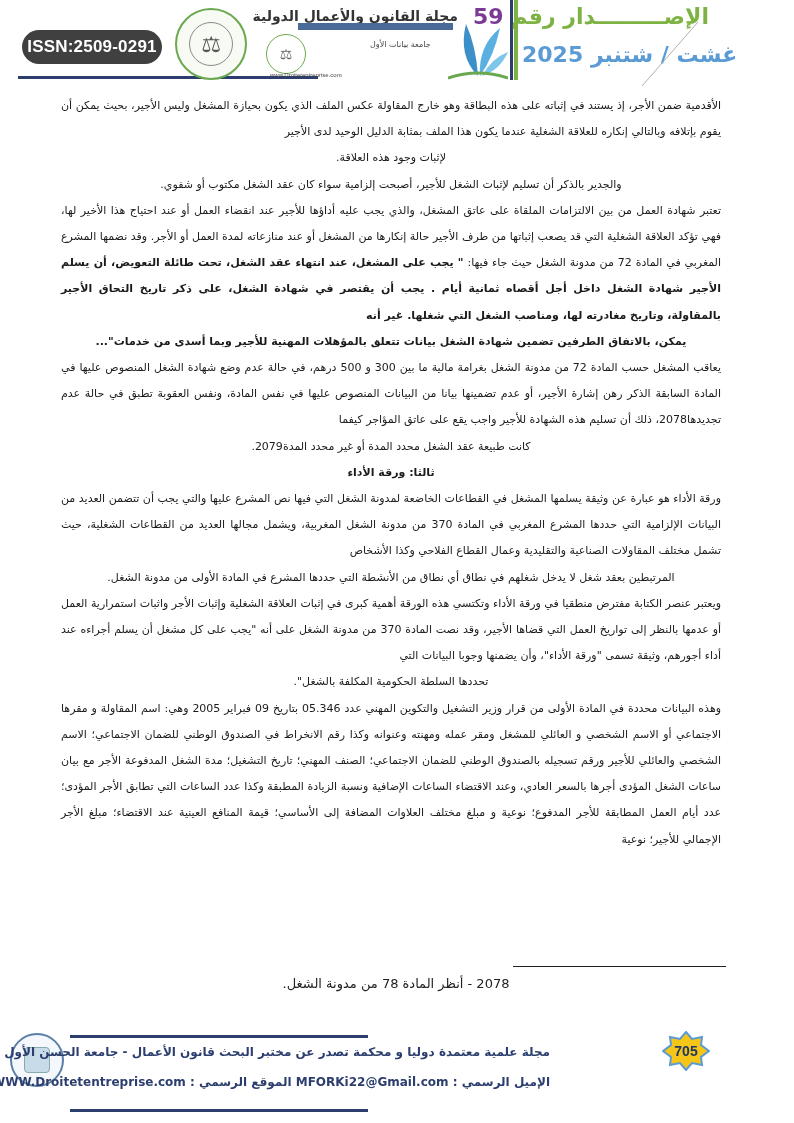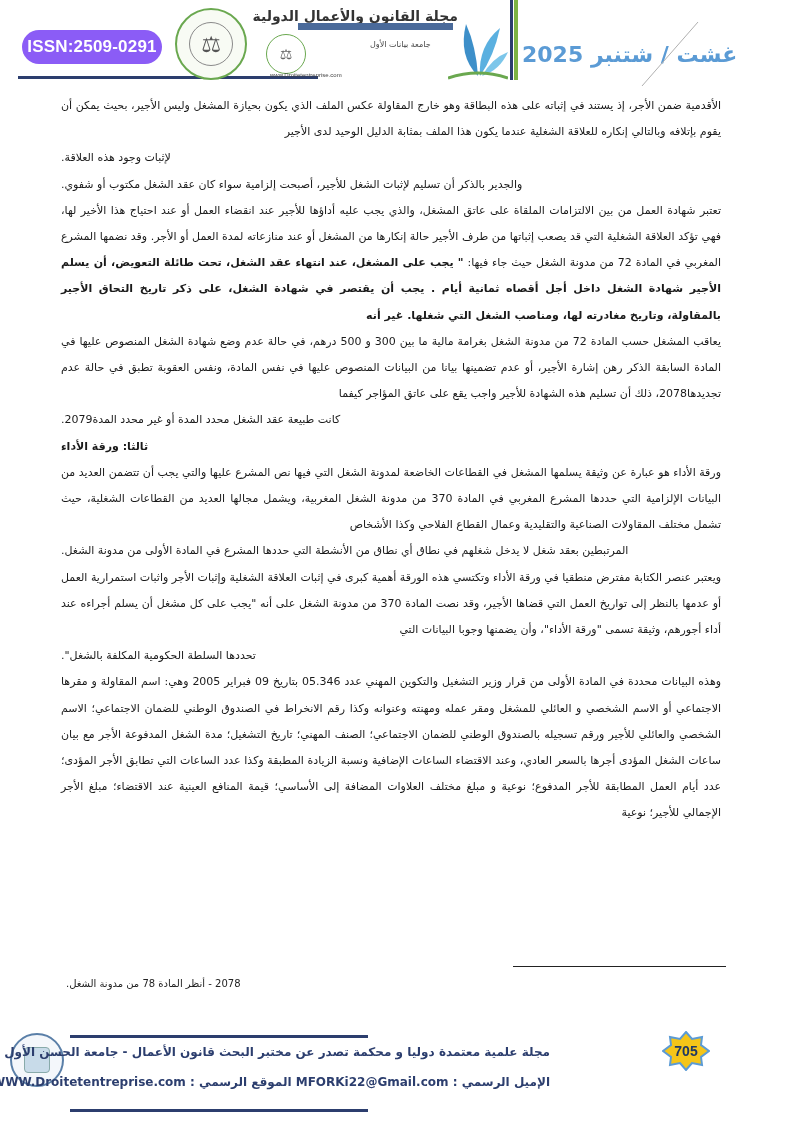--- a/index.html
+++ b/index.html
@@ -127,6 +127,10 @@
   </div>
 
   <div class="issue-block">
+    <div class="issue-line1">
+      <span>الإصـــــــــدار رقم</span>
+      <span class="num">59</span>
+    </div>
     <div class="issue-line2">غشت / شتنبر 2025</div>
   </div>
   <svg style="position:absolute;left:640px;top:20px;width:60px;height:68px">

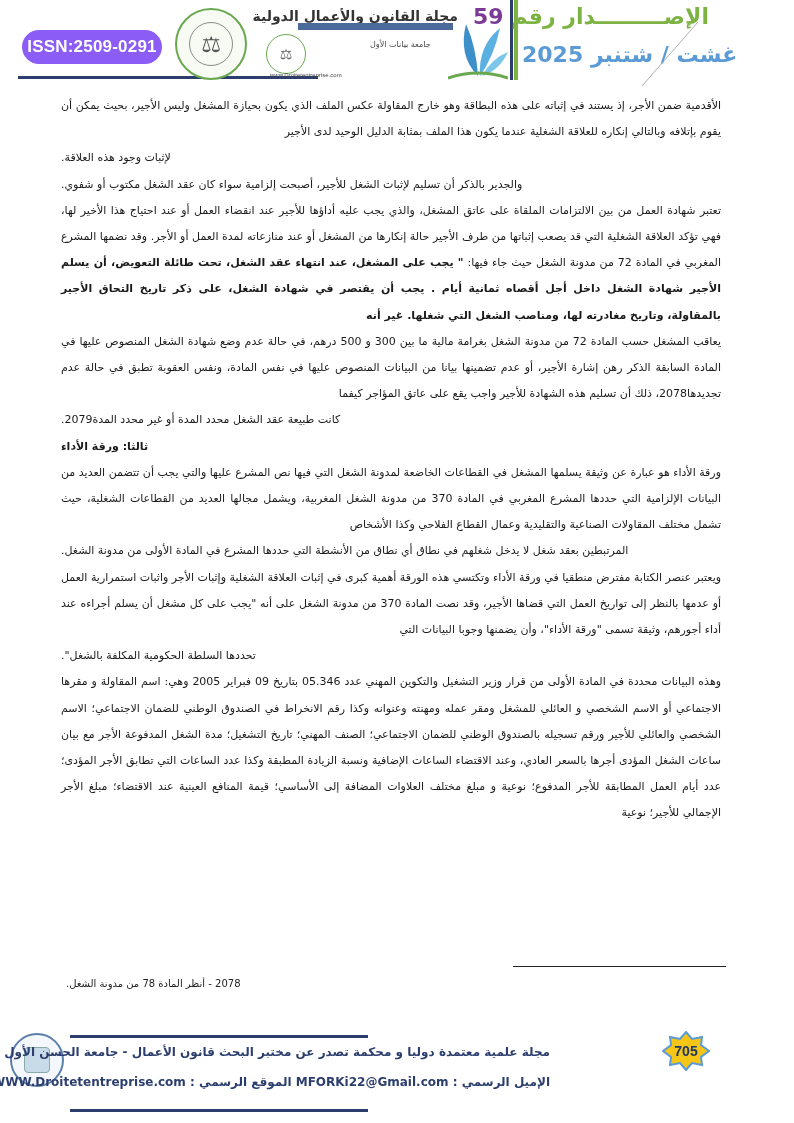--- a/index.html
+++ b/index.html
@@ -10,7 +10,7 @@
     .header { position: absolute; top: 0; left: 0; width: 794px; height: 88px; direction: ltr; }
     .issn-badge {
       position: absolute; left: 22px; top: 30px; width: 140px; height: 34px;
-      background: #8b5cf6; border-radius: 17px; color: #fff;
+      background: #404040; border-radius: 17px; color: #fff;
       font-family: "Liberation Sans", sans-serif; font-weight: bold; font-size: 17px;
       display: flex; align-items: center; justify-content: center; letter-spacing: 0.2px;
     }

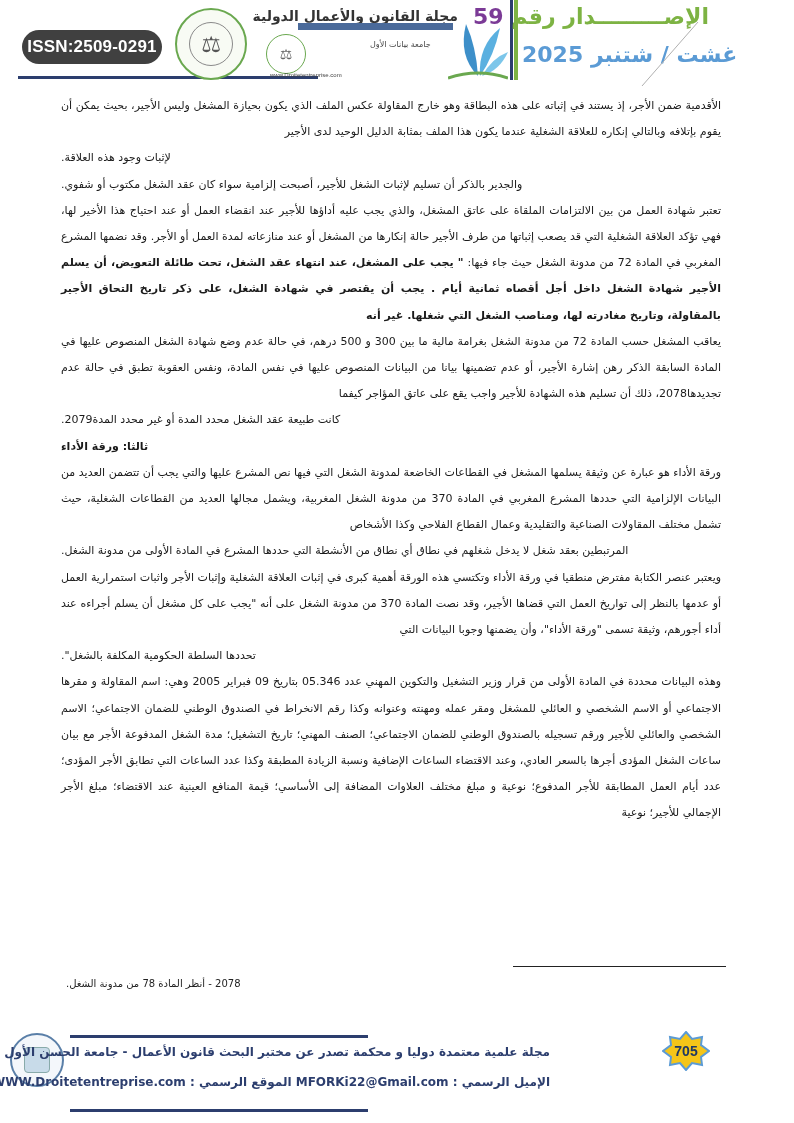--- a/index.html
+++ b/index.html
@@ -64,7 +64,7 @@
     .content p { margin: 0; }
     .content .heading { font-weight: bold; }
     .content .bold { font-weight: bold; }
-    .content .last-line { text-align: left; }
+    .content .last-line { text-align: center; }
 
     
     .fn-rule { position: absolute; left: 513px; top: 966px; width: 213px; height: 1px; background: #222; }

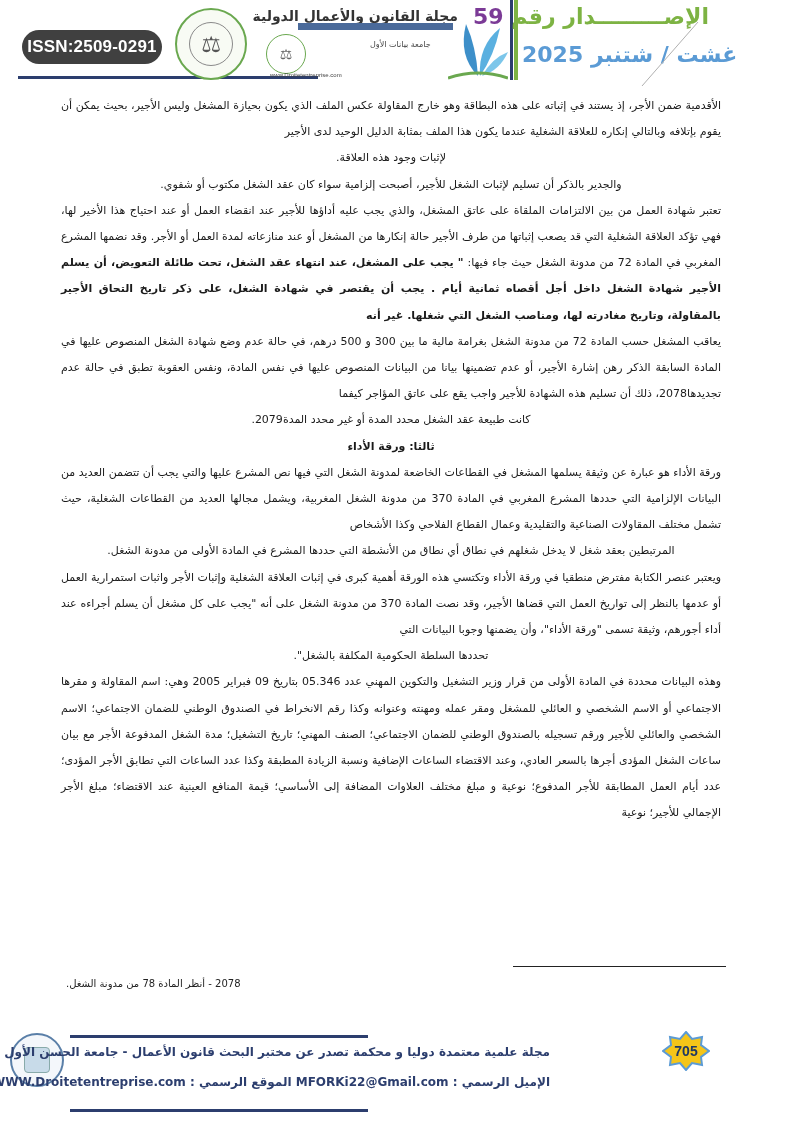--- a/index.html
+++ b/index.html
@@ -143,6 +143,7 @@
   <p class="last-line">لإثبات وجود هذه العلاقة.</p>
   <p class="last-line">والجدير بالذكر أن تسليم لإثبات الشغل للأجير، أصبحت إلزامية سواء كان عقد الشغل مكتوب أو شفوي.</p>
   <p><span>تعتبر شهادة العمل من بين الالتزامات الملقاة على عاتق المشغل، والذي يجب عليه أداؤها للأجير عند انقضاء العمل أو عند احتياج هذا الأخير لها، فهي تؤكد العلاقة الشغلية التي قد يصعب إثباتها من طرف الأجير حالة إنكارها من المشغل أو عند منازعاته لمدة العمل أو الأجر. وقد نضمها المشرع المغربي في المادة 72 من مدونة الشغل حيث جاء فيها: </span><span class="bold">" يجب على المشغل، عند انتهاء عقد الشغل، تحت طائلة التعويض، أن يسلم الأجير شهادة الشغل داخل أجل أقصاه ثمانية أيام . يجب أن يقتصر في شهادة الشغل، على ذكر تاريخ التحاق الأجير بالمقاولة، وتاريخ مغادرته لها، ومناصب الشغل التي شغلها. غير أنه</span></p>
+  <p class="bold last-line">يمكن، بالاتفاق الطرفين تضمين شهادة الشغل بيانات تتعلق بالمؤهلات المهنية للأجير وبما أسدى من خدمات"...</p>
   <p>يعاقب المشغل حسب المادة 72 من مدونة الشغل بغرامة مالية ما بين 300 و 500 درهم، في حالة عدم وضع شهادة الشغل المنصوص عليها في المادة السابقة الذكر رهن إشارة الأجير، أو عدم تضمينها بيانا من البيانات المنصوص عليها في نفس المادة، ونفس  العقوبة تطبق في حالة عدم تجديدها2078، ذلك أن تسليم هذه الشهادة للأجير واجب يقع على عاتق المؤاجر كيفما</p>
   <p class="last-line">كانت طبيعة عقد الشغل محدد المدة أو غير محدد المدة2079.</p>
   <p class="heading last-line">ثالثا: ورقة الأداء</p>

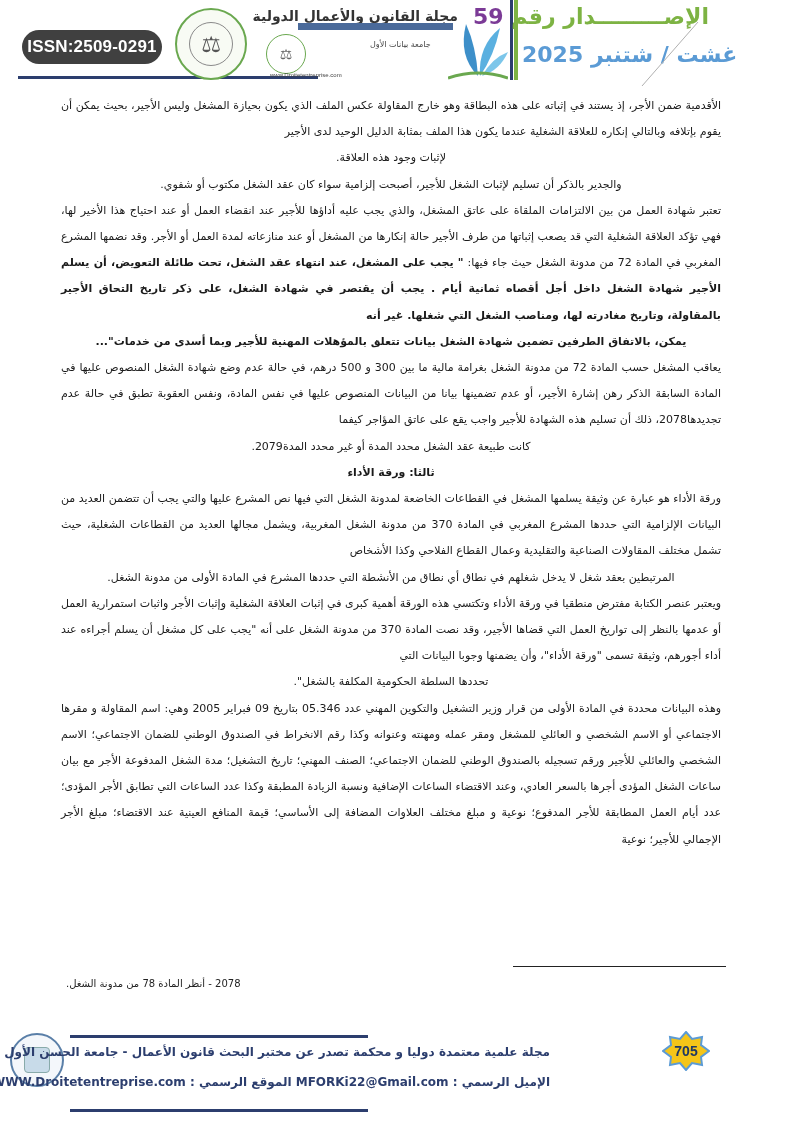--- a/index.html
+++ b/index.html
@@ -70,7 +70,7 @@
     .fn-rule { position: absolute; left: 513px; top: 966px; width: 213px; height: 1px; background: #222; }
     .footnotes {
       position: absolute; left: 66px; top: 974px; width: 660px;
-      direction: rtl; font-size: 10px; line-height: 20px; color: #222; text-align: left;
+      direction: rtl; font-size: 13px; line-height: 20px; color: #222; text-align: center;
     }
 
     

